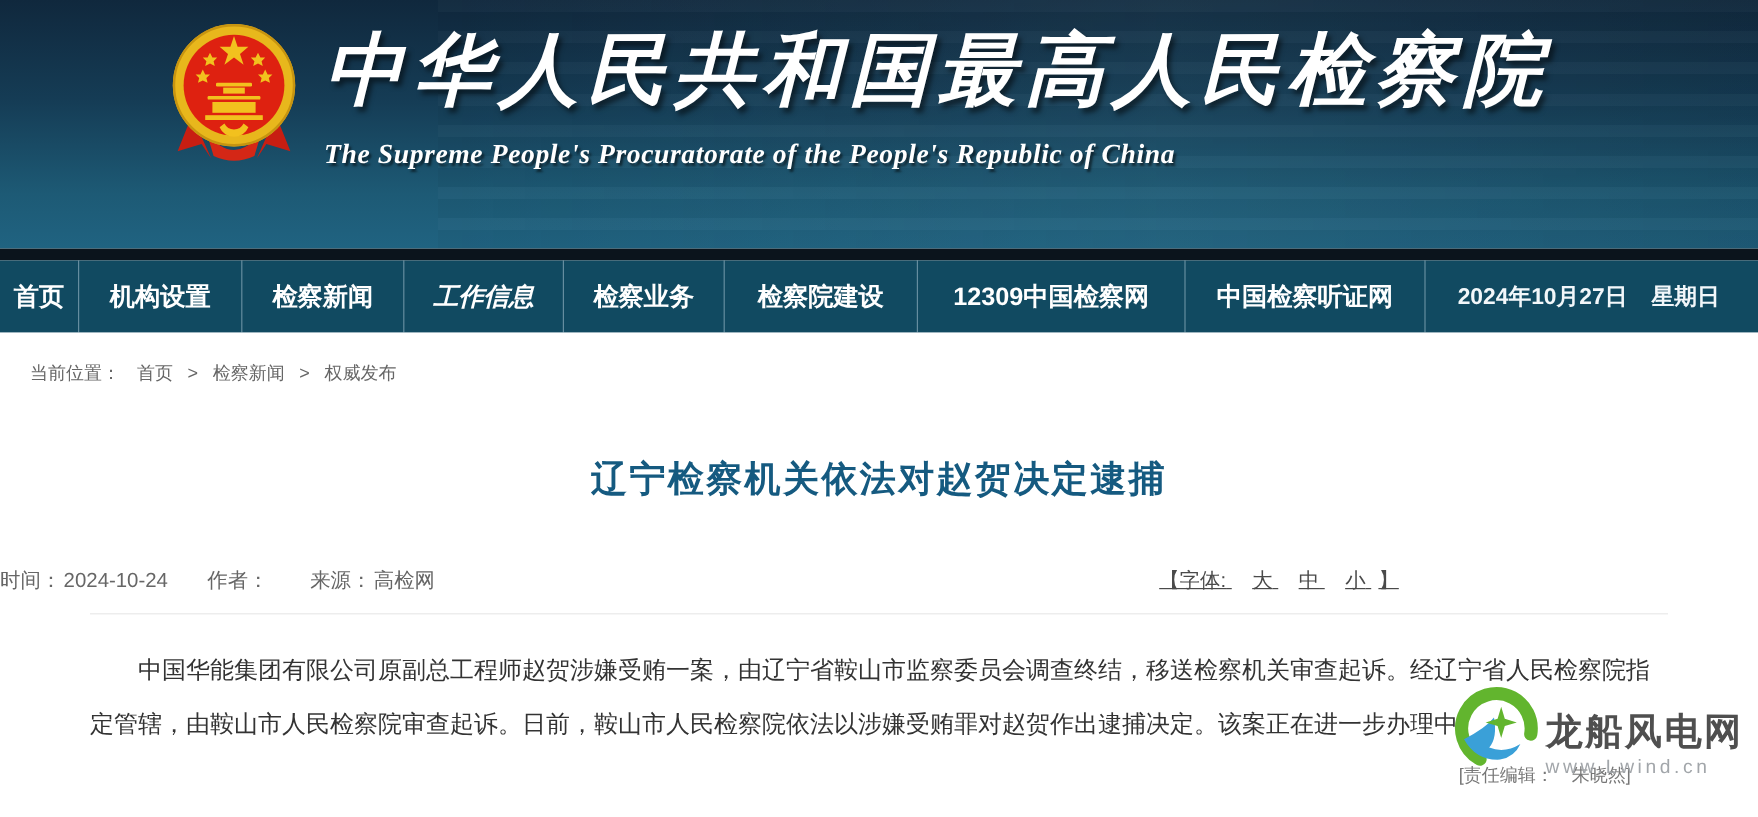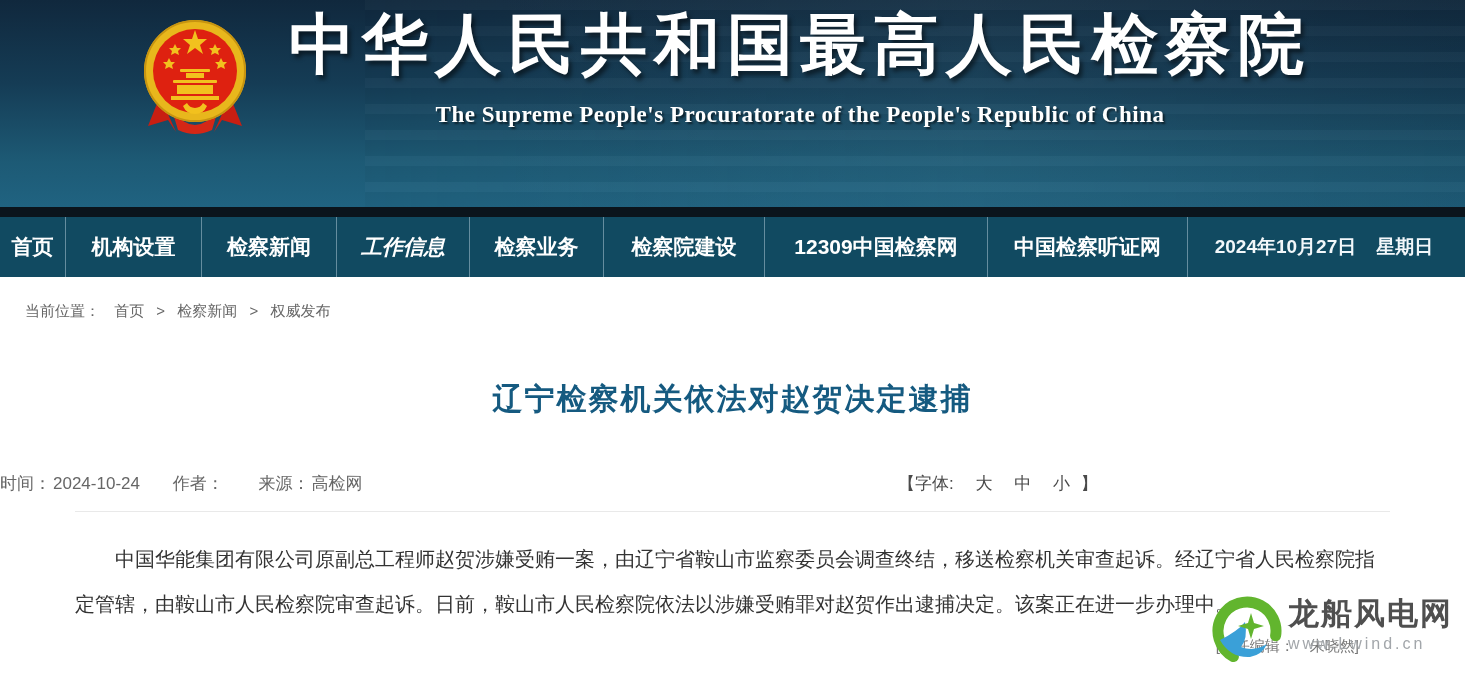--- a/index.html
+++ b/index.html
@@ -22,8 +22,8 @@
   }
   .emblem { position:absolute; left:142px; top:14px; }
   .header-text {
-    position:absolute; left:270px; top:0; width:1060px; text-align:center;
-    color:#fff; font-family:"Liberation Serif","DejaVu Serif",serif;
+    position:absolute; left:270px; top:14px; width:1060px; 
+    color:#fff; font-family:"Liberation Serif","DejaVu Serif",serif;font-style:italic;
   }
   .site-title {
     font-size:66px; font-weight:bold; letter-spacing:7px; white-space:nowrap;

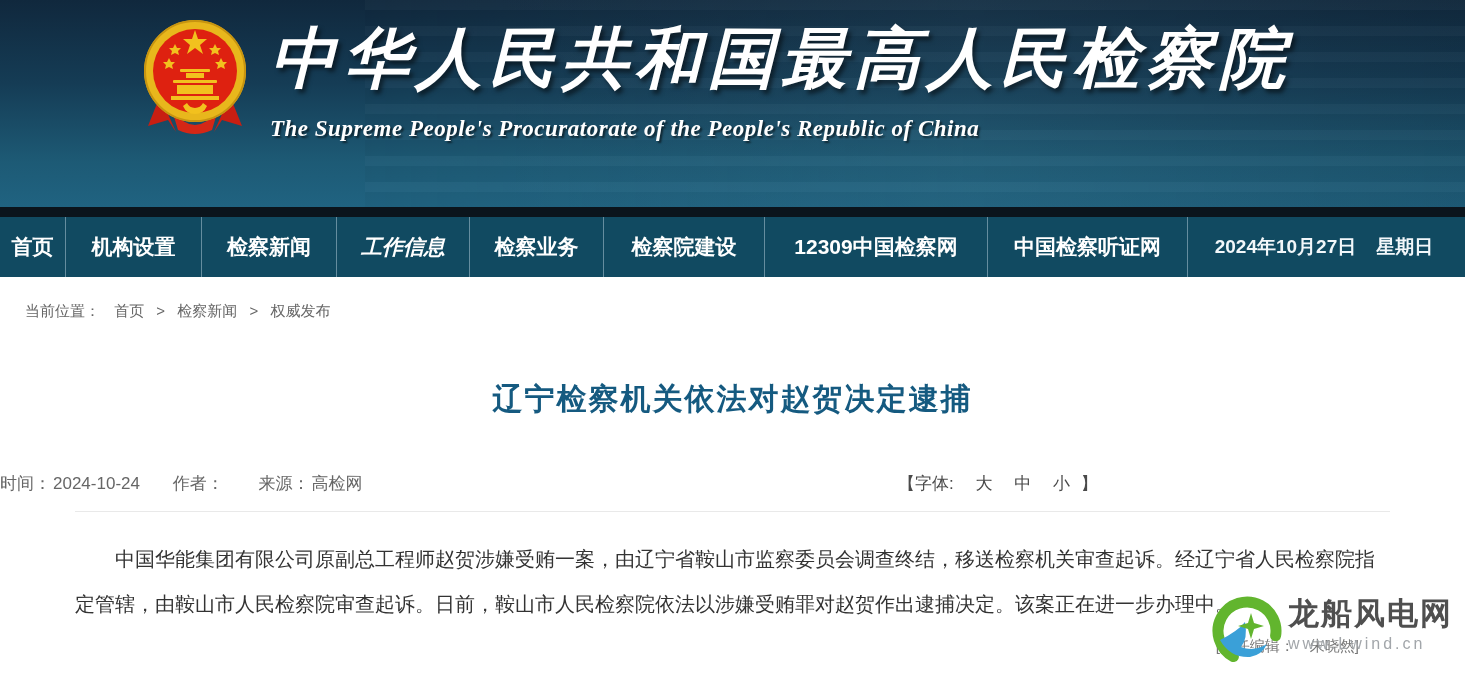--- a/index.html
+++ b/index.html
@@ -78,7 +78,7 @@
   }
   .meta-row .meta-item { margin-right:28px; }
   .meta-row .meta-val { margin-left:2px; }
-  .font-ctl { position:absolute; left:898px; top:0; color:#4a4a4a; }
+  .font-ctl { position:absolute; left:966px; top:0; color:#4a4a4a;text-decoration:underline; }
   .font-ctl a { color:#4a4a4a; text-decoration:none; cursor:pointer; margin-left:17px; }
   .font-ctl .suffix { margin-left:6px; }
   .meta-divider { margin:15px 75px 0 75px; border-top:1px solid #e9e9e9; }

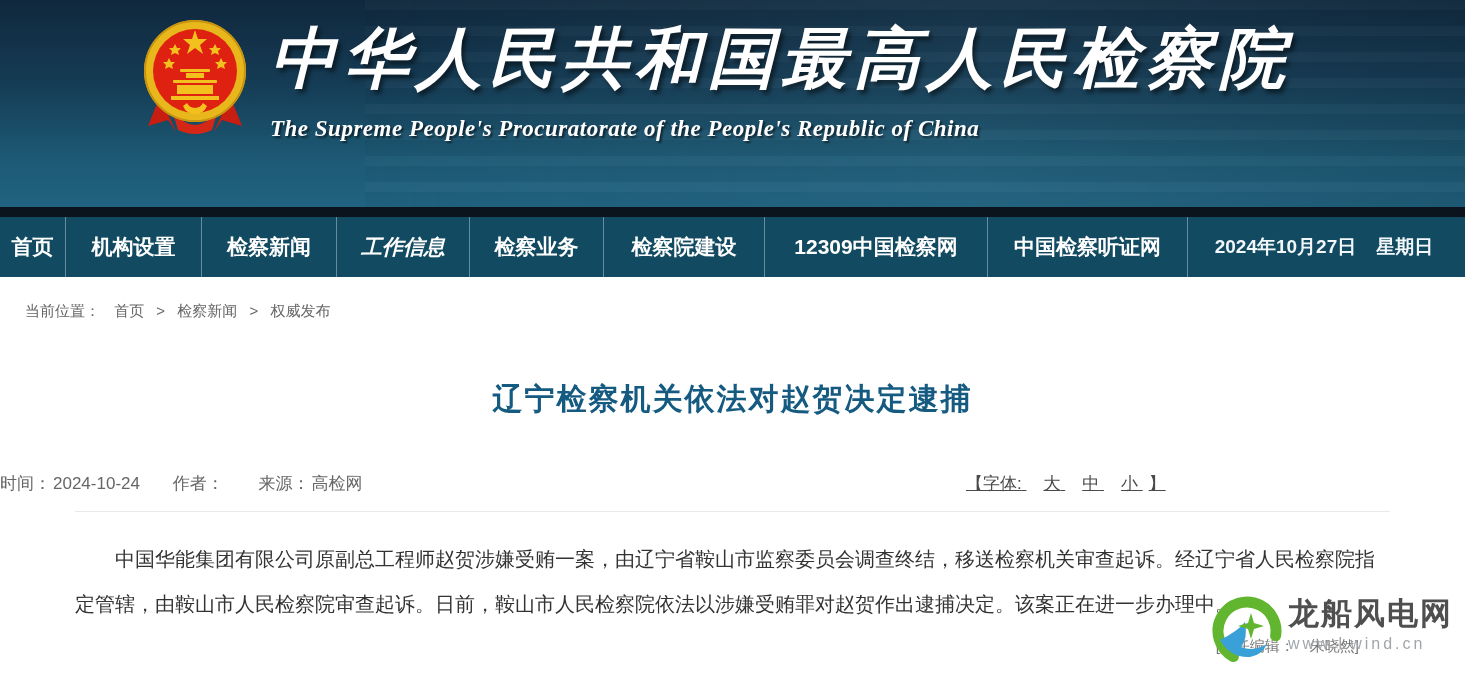--- a/index.html
+++ b/index.html
@@ -95,8 +95,8 @@
 
   
   .watermark {
-    position:absolute; right:12px; top:594px; z-index:5;
-    display:flex; align-items:flex-start;
+    position:absolute; right:12px; top:570px; z-index:5;
+    display:flex; align-items:flex-end;
   }
   .wm-text { margin-left:4px; }
   .wm-name {

